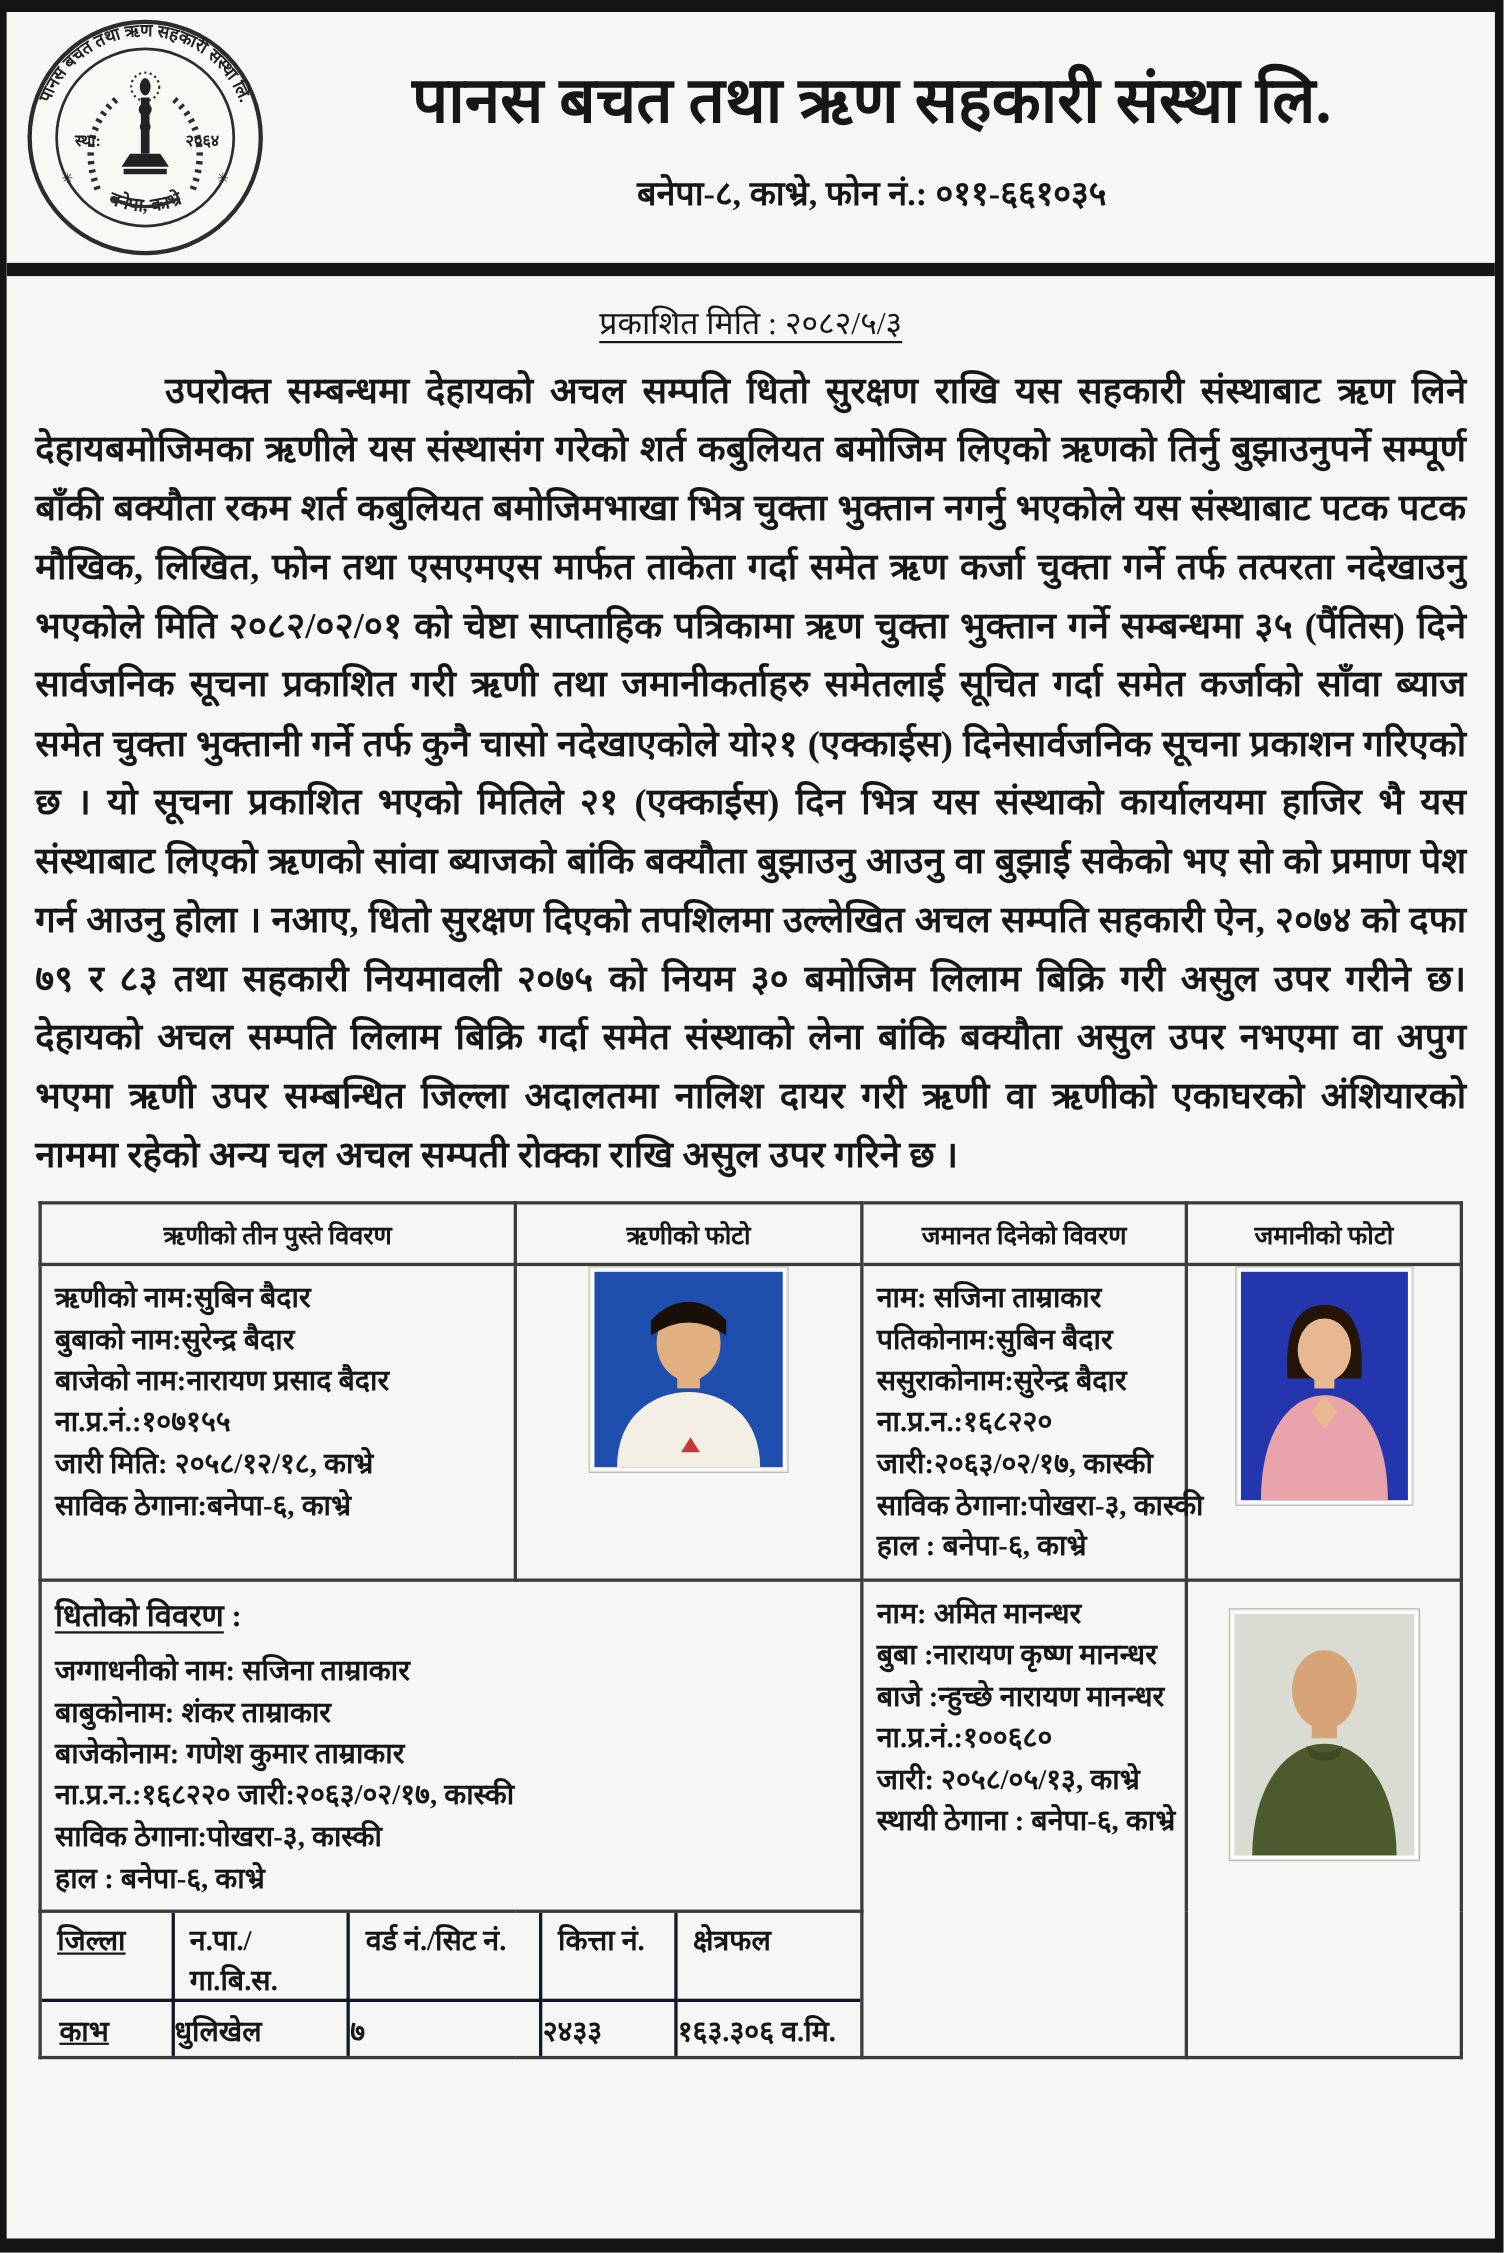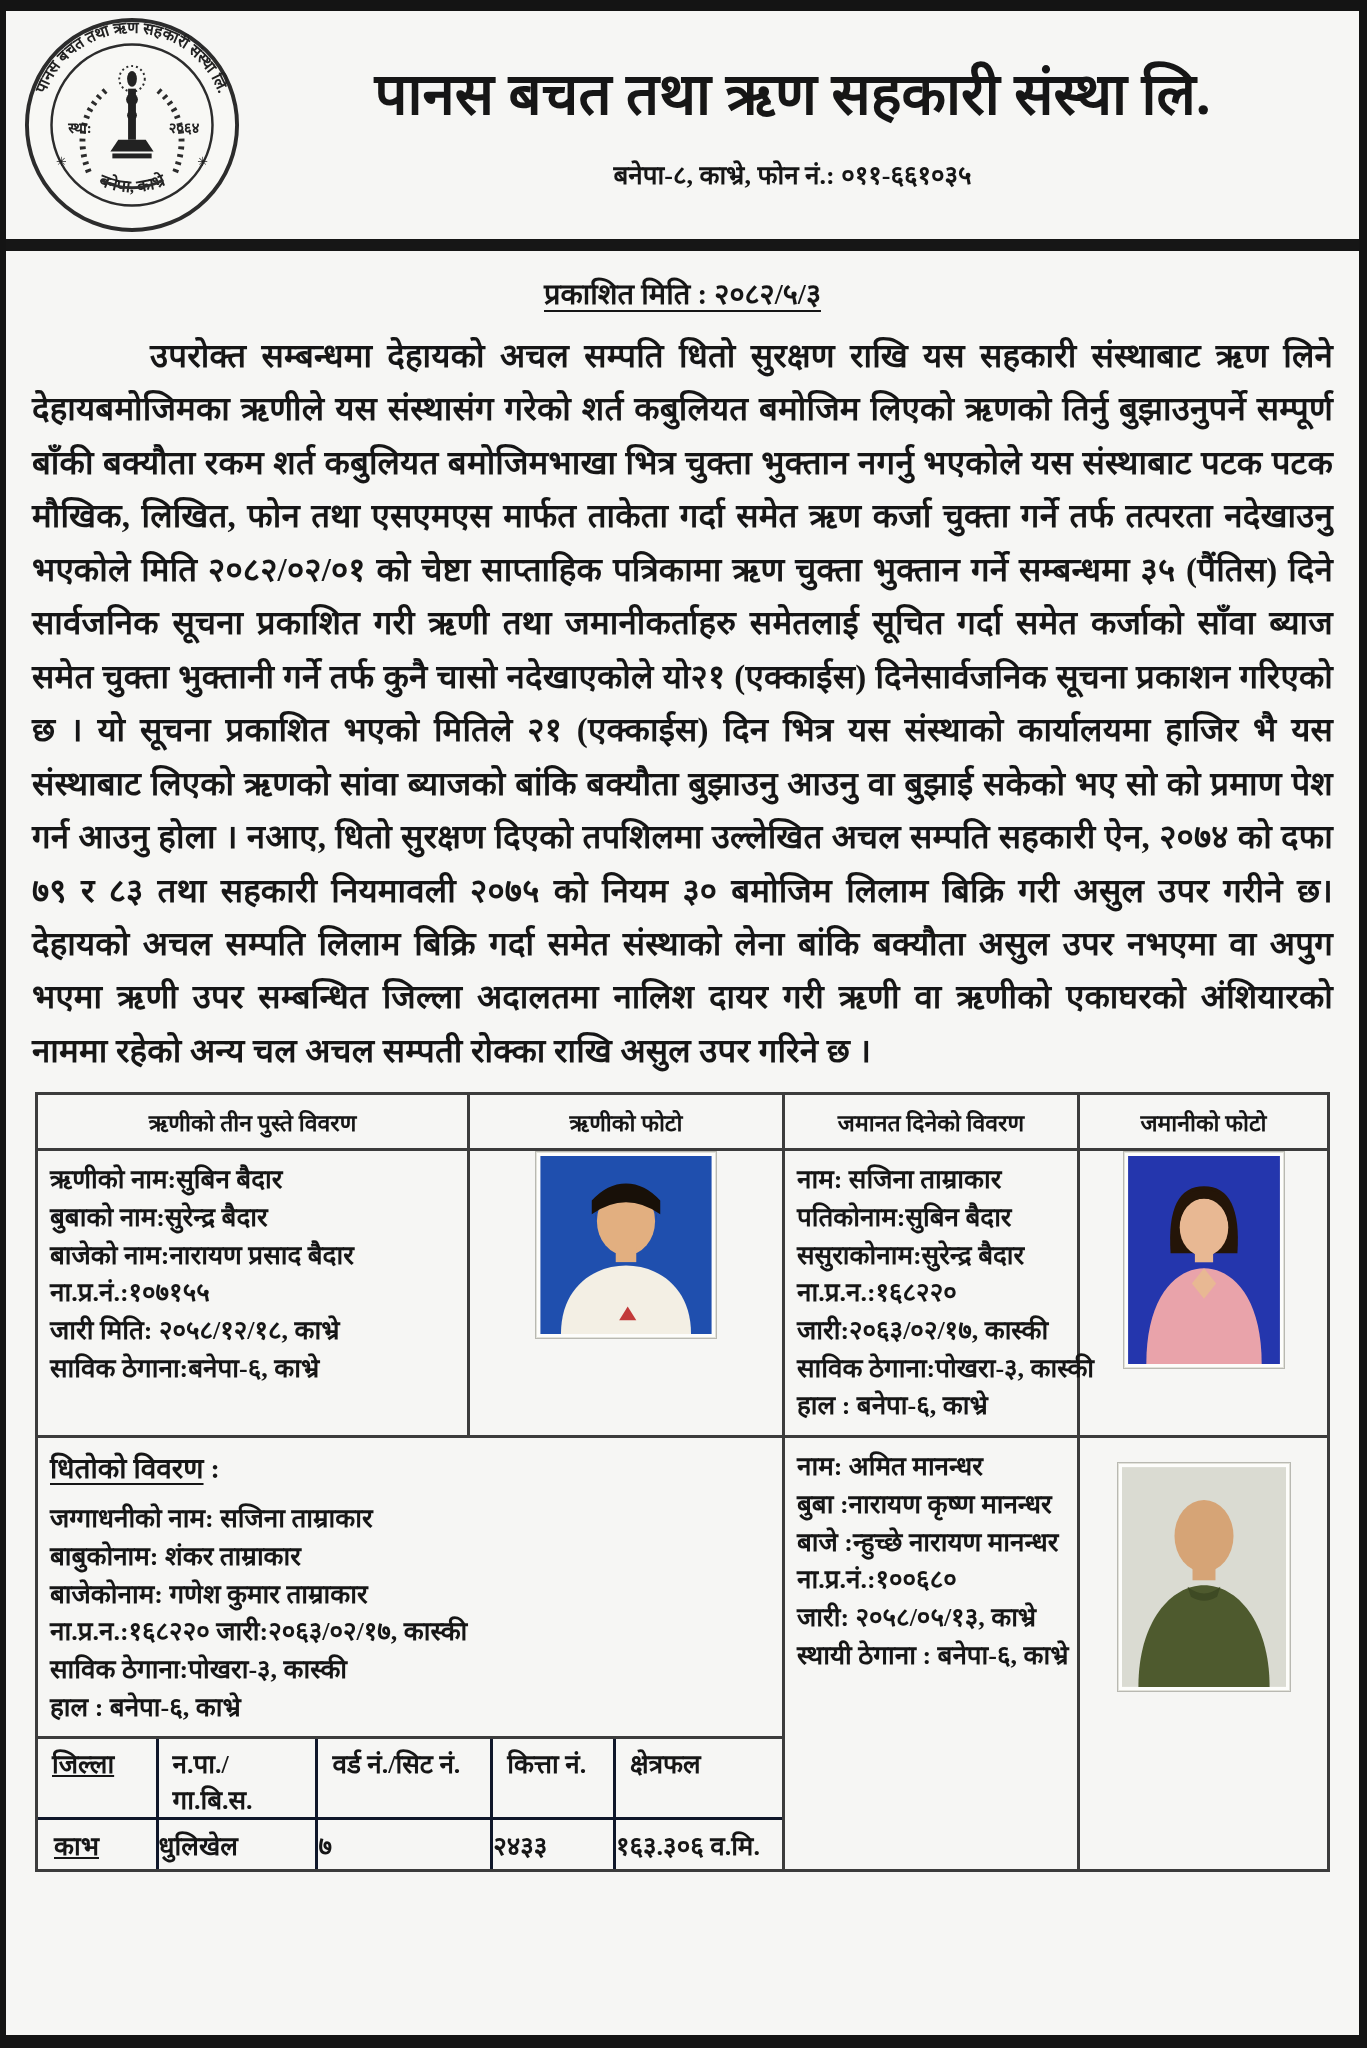--- a/index.html
+++ b/index.html
@@ -24,7 +24,7 @@
     font-size: 58px; font-weight: bold; letter-spacing: 0px;
     white-space: nowrap; line-height: 1.15;
   }
-  .org-address { font-size: 26px; font-weight: bold; margin-top: 27px; }
+  .org-address { font-size: 31px; font-weight: bold; margin-top: 27px; }
 
   .header-bar { height: 12px; background:#161616; }
 

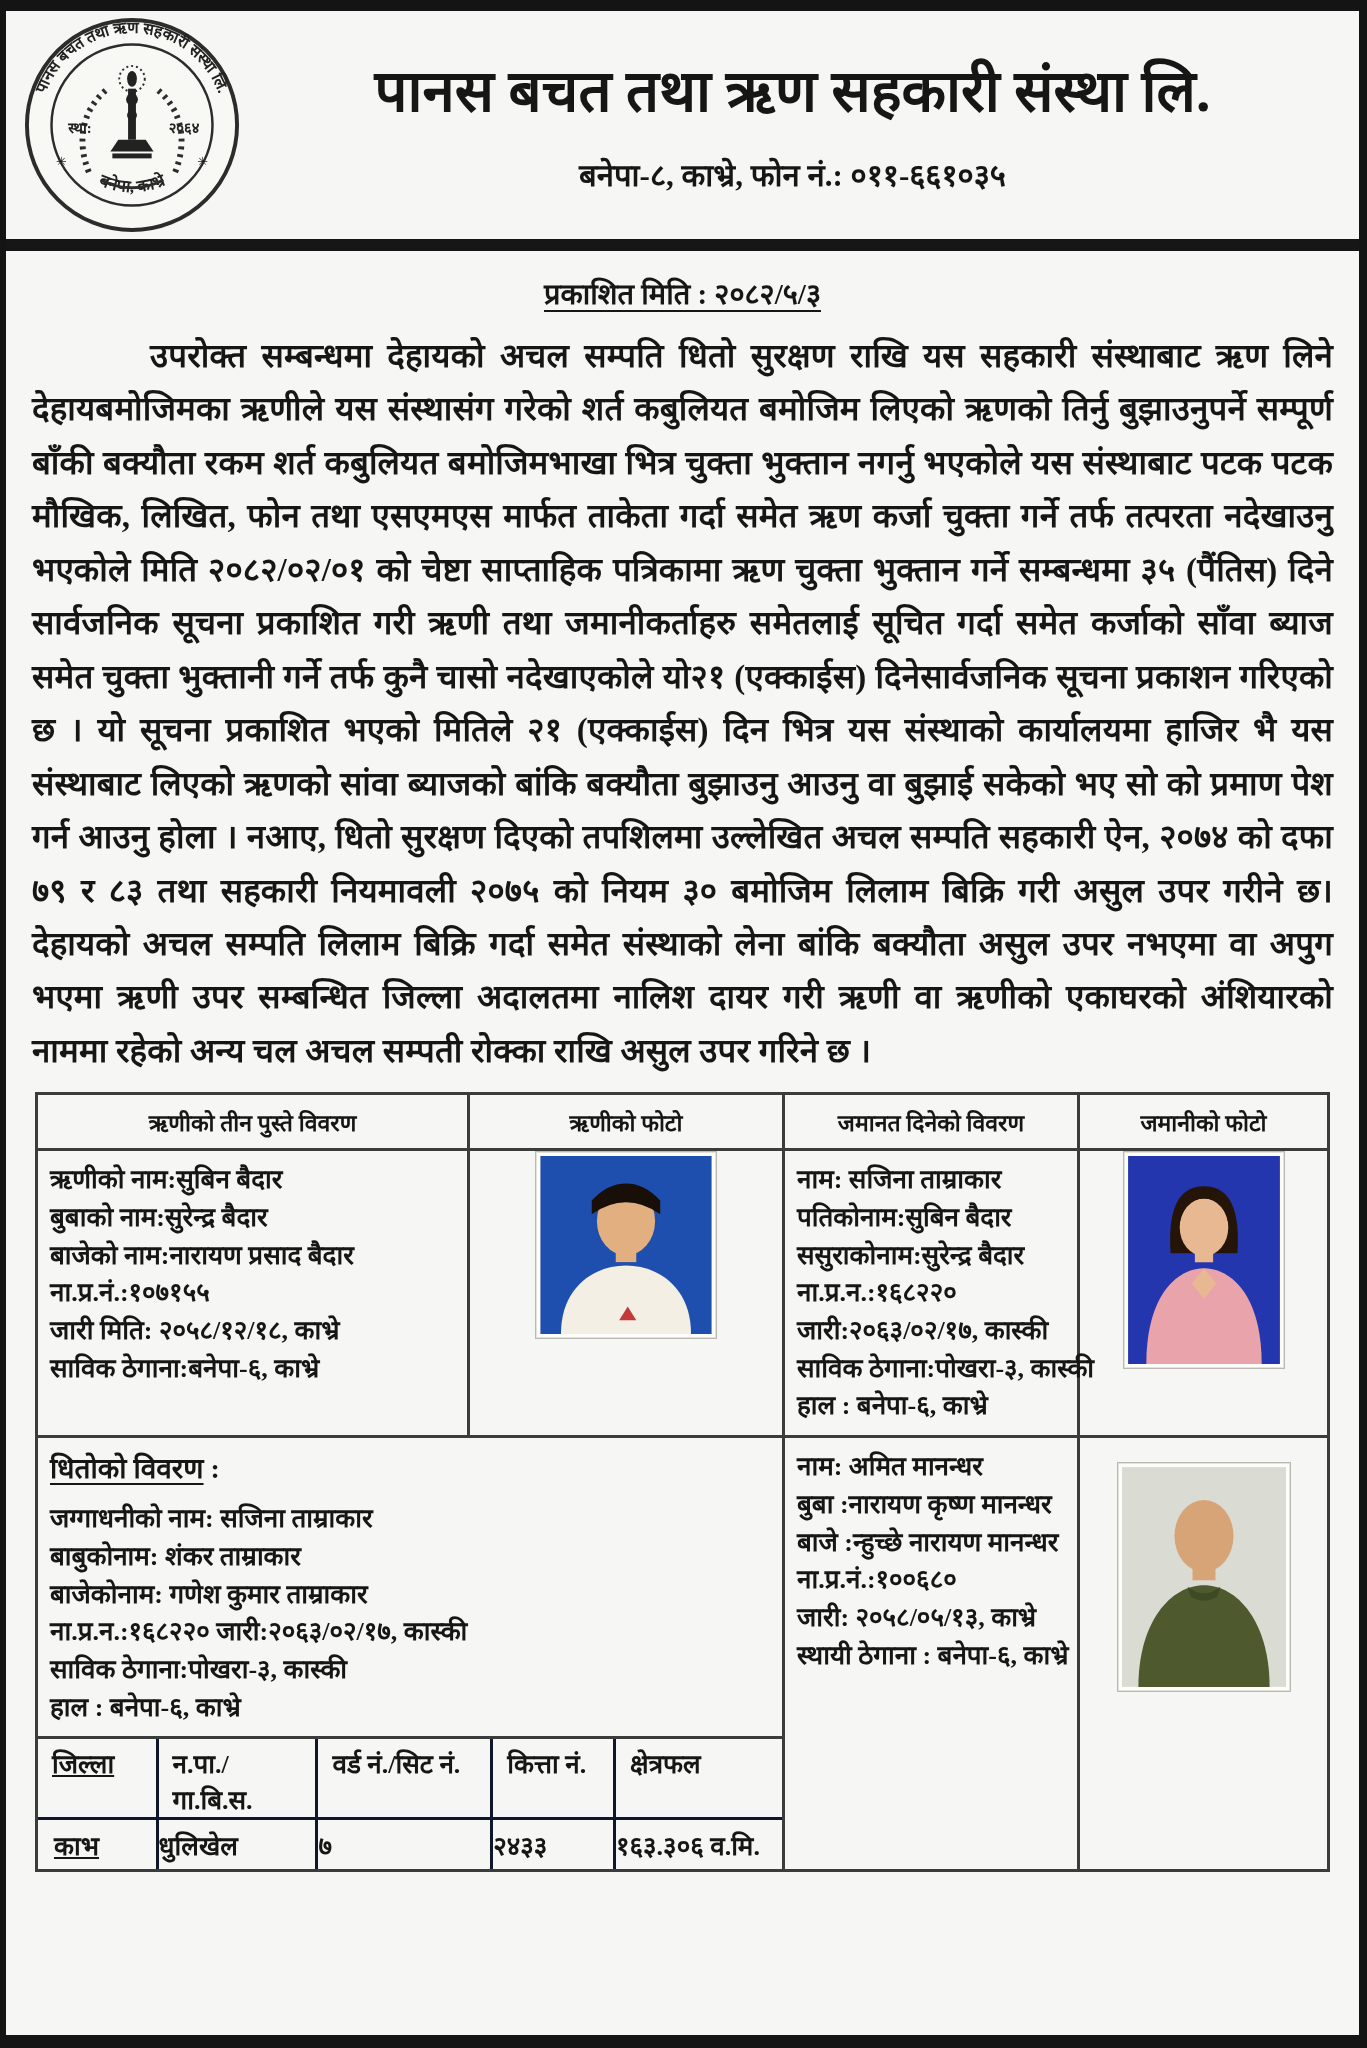--- a/index.html
+++ b/index.html
@@ -35,7 +35,7 @@
     white-space: nowrap;
   }
   .pub-date {
-    margin-top: 22px; text-align:center; font-size: 29px; font-weight: bold;
+    margin-top: 22px; text-align:center; font-size: 29px; font-weight: normal;
     text-decoration: underline; text-underline-offset: 6px; text-decoration-thickness: 2px;
   }
 

